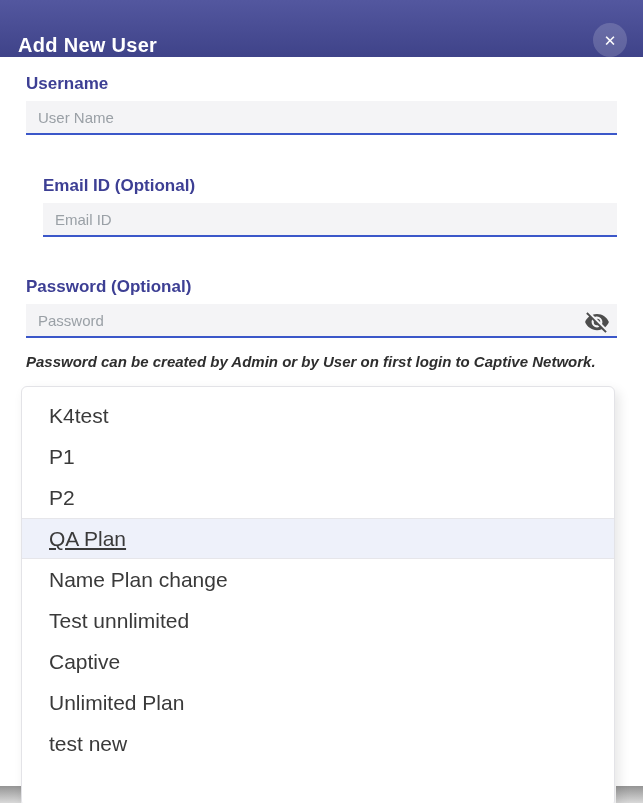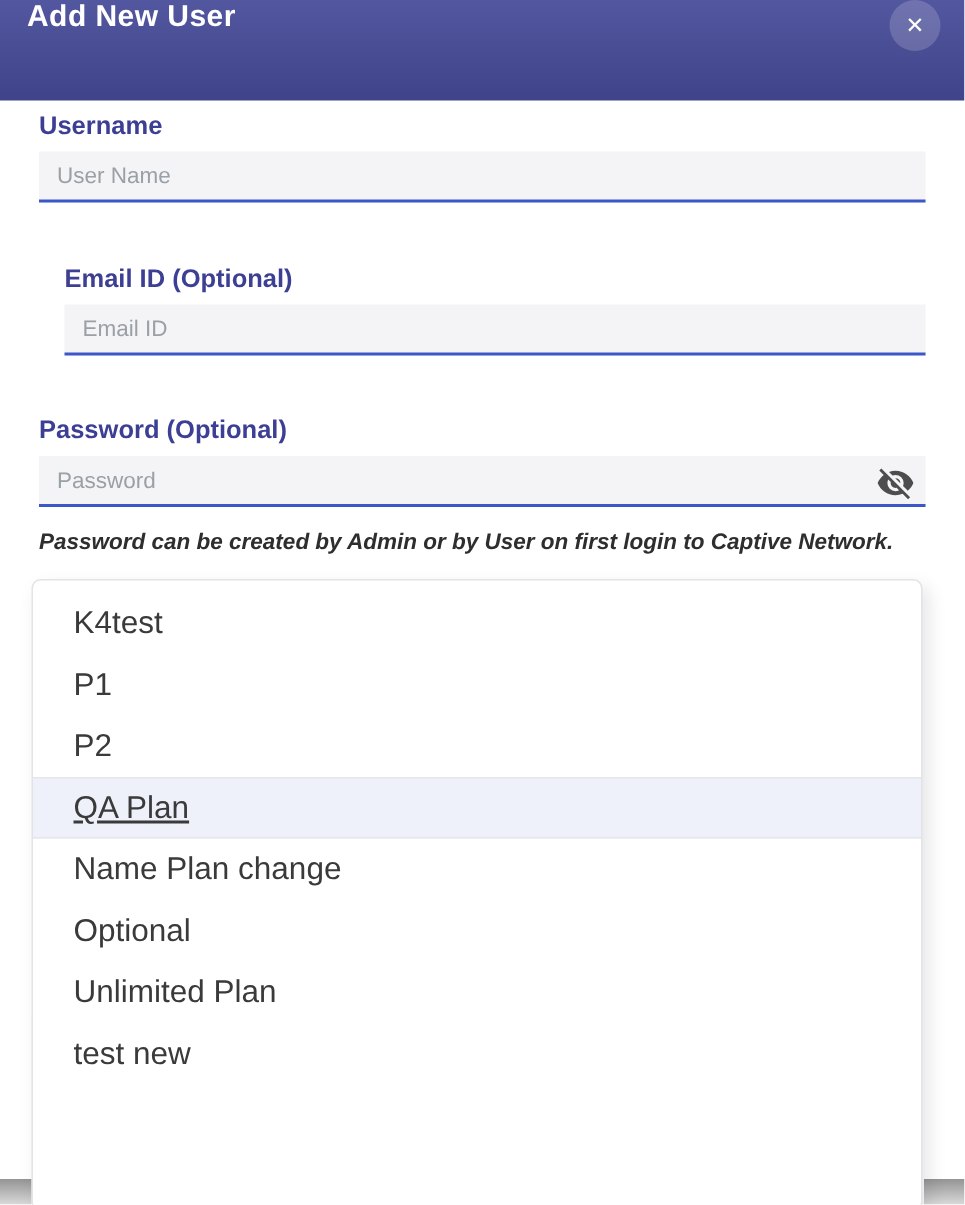--- a/index.html
+++ b/index.html
@@ -12,9 +12,9 @@
 
   
   .modal-header {
-    position:absolute; top:0; left:0; width:643px; height:67px;
+    position:absolute; top:0; left:0; width:643px; height:57px;
     background:linear-gradient(180deg, var(--header-gradient-top,#53579f) 0%, var(--header-gradient-bottom,#3f4389) 100%);
-    display:flex; align-items:flex-start; box-sizing:border-box;
+    display:flex; align-items:flex-end; box-sizing:border-box;
     padding:0 16px 0 18px; z-index:5;
   }
   .modal-title {

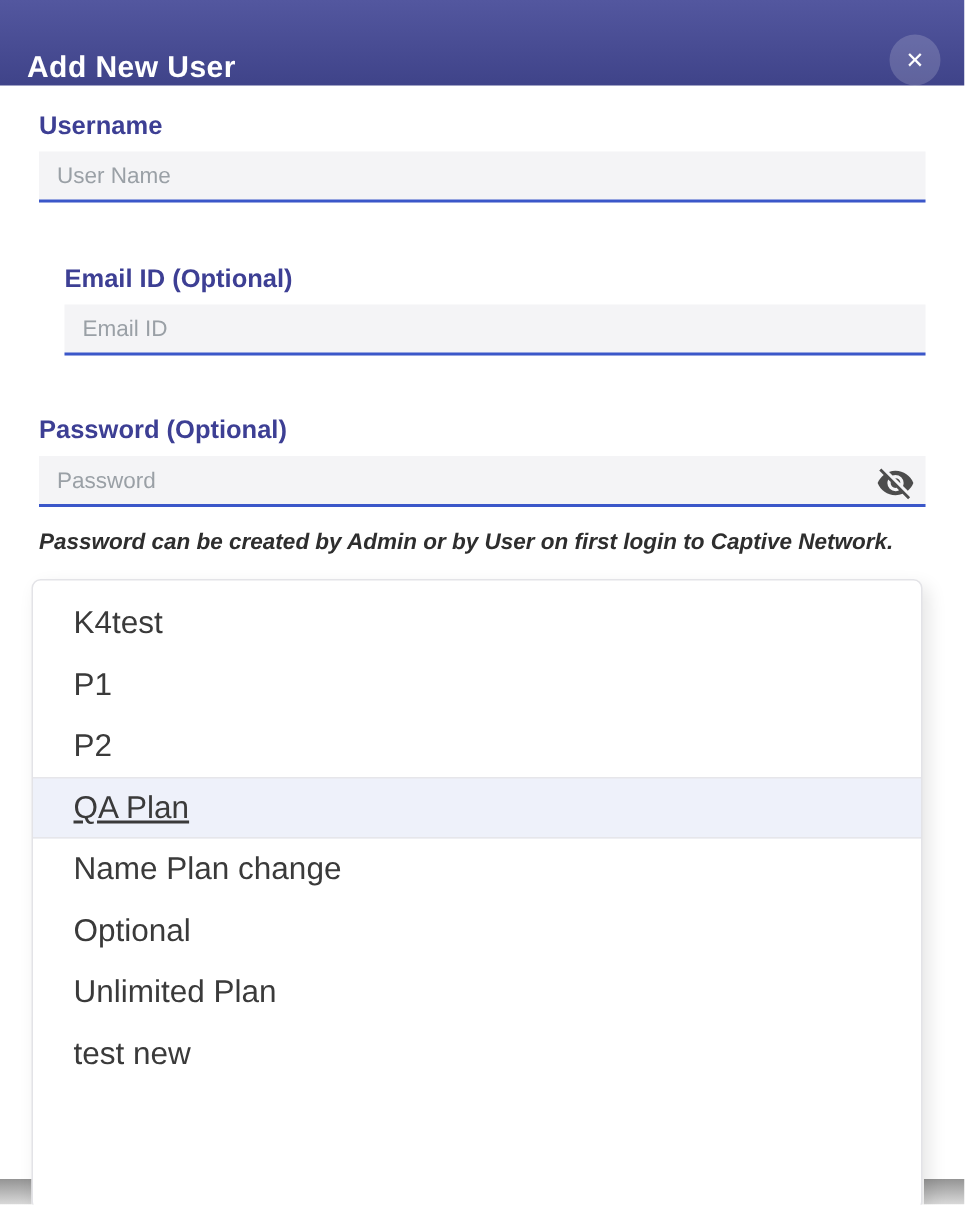--- a/index.html
+++ b/index.html
@@ -137,6 +137,7 @@
       <li class="plan-option">P2</li>
       <li class="plan-option selected">QA Plan</li>
       <li class="plan-option">Name Plan change</li>
+      <li class="plan-option">Test unnlimited</li>
       <li class="plan-option">Optional</li>
       <li class="plan-option">Unlimited Plan</li>
       <li class="plan-option">test new</li>

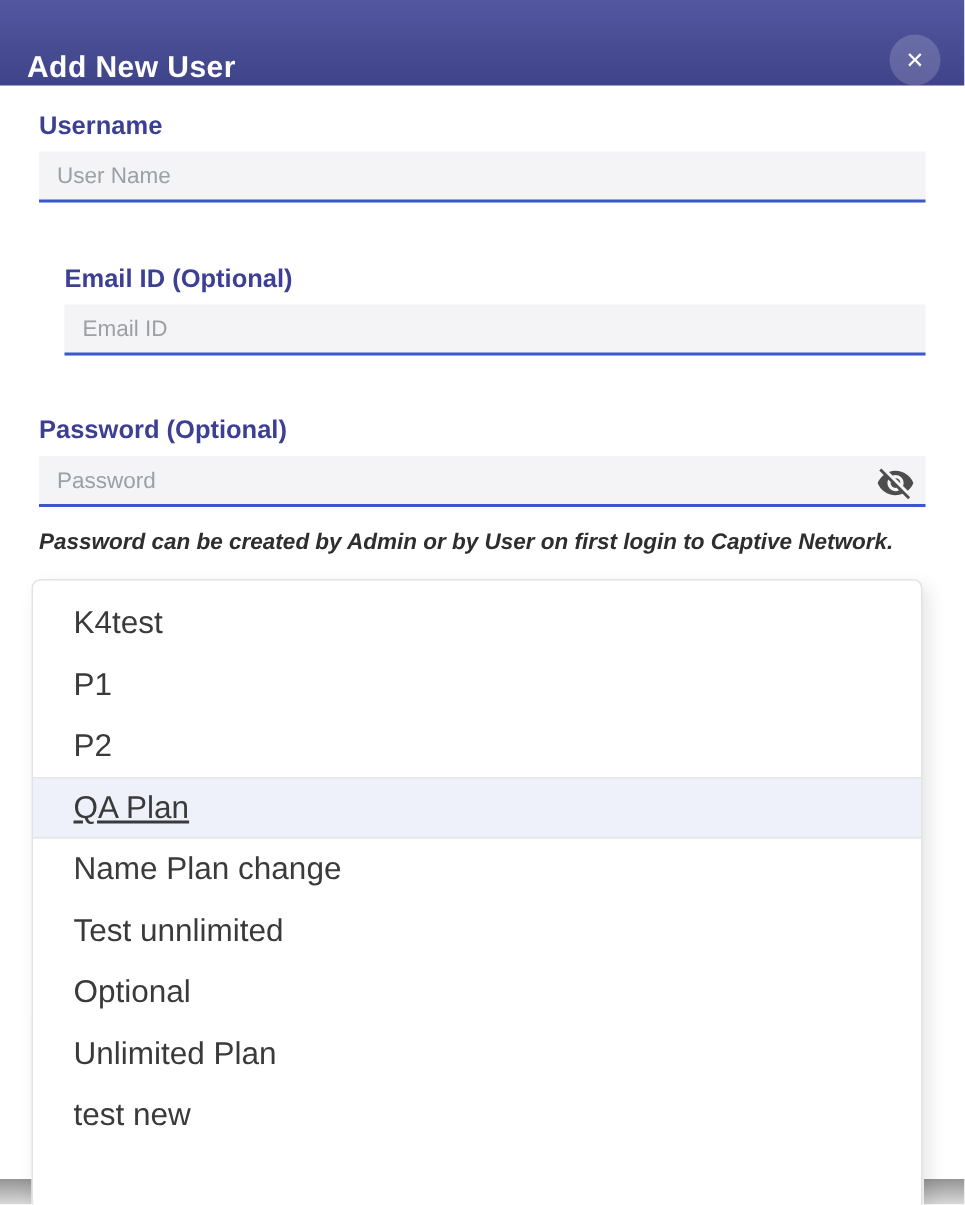--- a/index.html
+++ b/index.html
@@ -138,7 +138,7 @@
       <li class="plan-option selected">QA Plan</li>
       <li class="plan-option">Name Plan change</li>
       <li class="plan-option">Test unnlimited</li>
-      <li class="plan-option">Optional</li>
+      <li class="plan-option">Captive</li>
       <li class="plan-option">Unlimited Plan</li>
       <li class="plan-option">test new</li>
     </ul>

